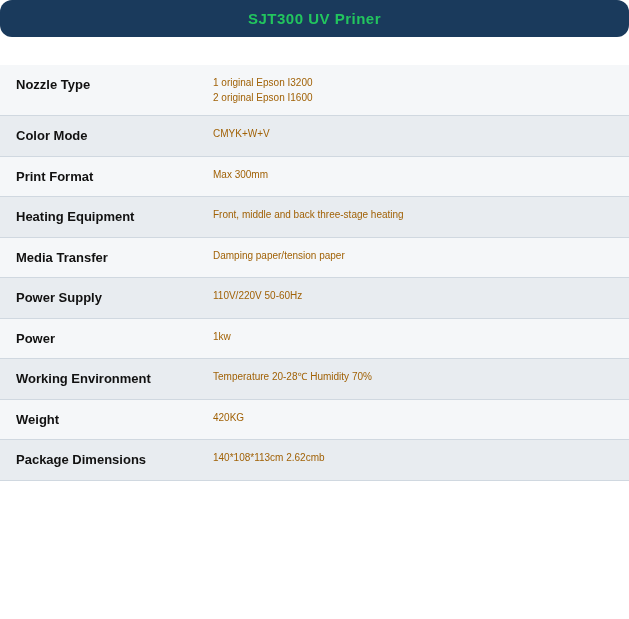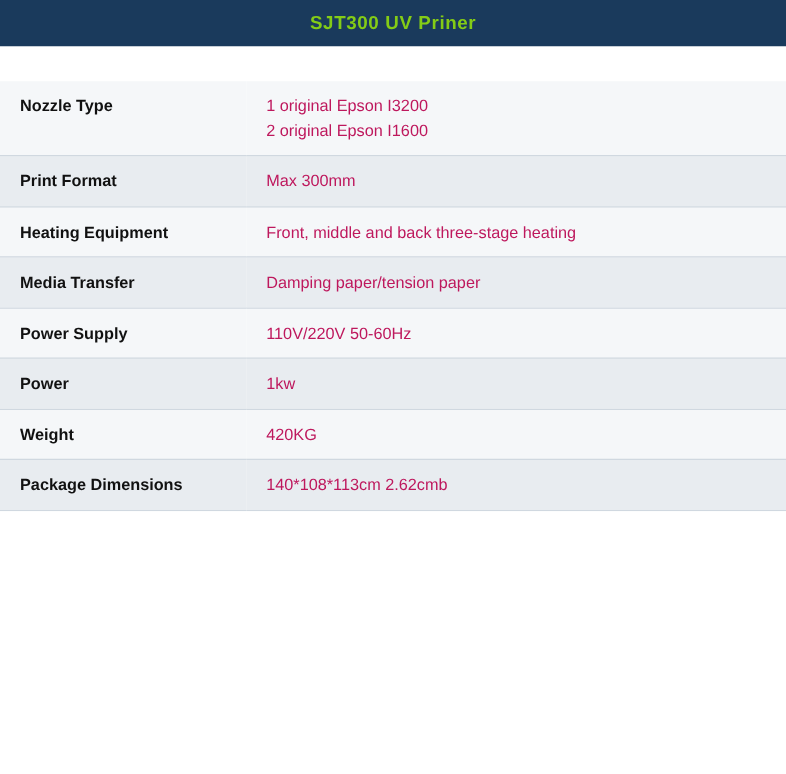--- a/index.html
+++ b/index.html
@@ -22,12 +22,13 @@
 
     .header-row {
       background-color: #1a3a5c;
-      color: #84cc16;
+      color: #22c55e;
       text-align: center;
       padding: 10px 16px;
       font-size: 15px;
       font-weight: bold;
       letter-spacing: 0.5px;
+      border-radius: 12px;
     }
 
     table {

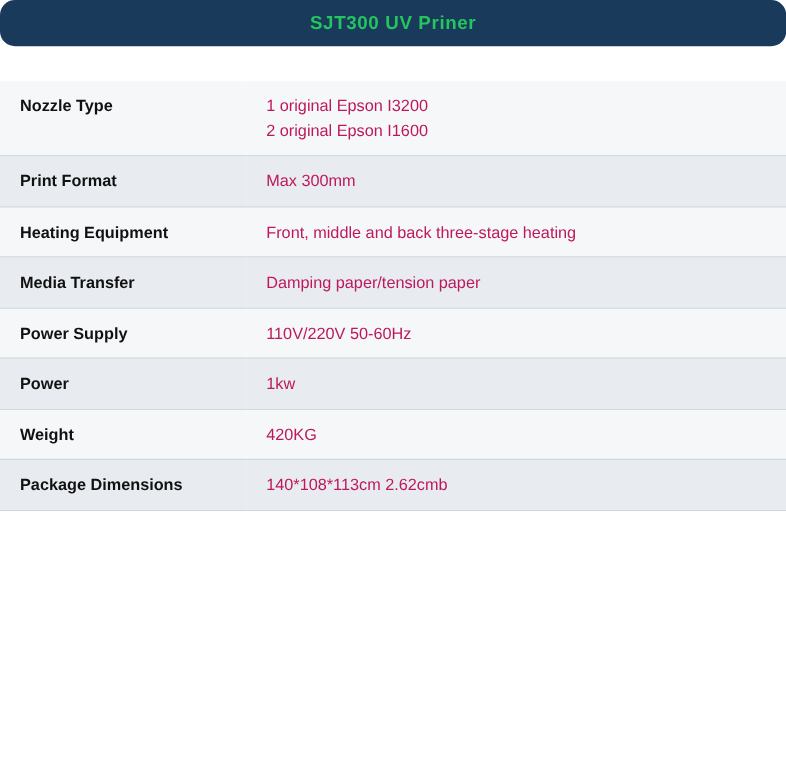--- a/index.html
+++ b/index.html
@@ -63,8 +63,8 @@
     }
 
     table td:last-child {
-      color: #be185d;
-      font-size: 13px;
+      color: #a16207;
+      font-size: 10px;
     }
 
     .bold-text {

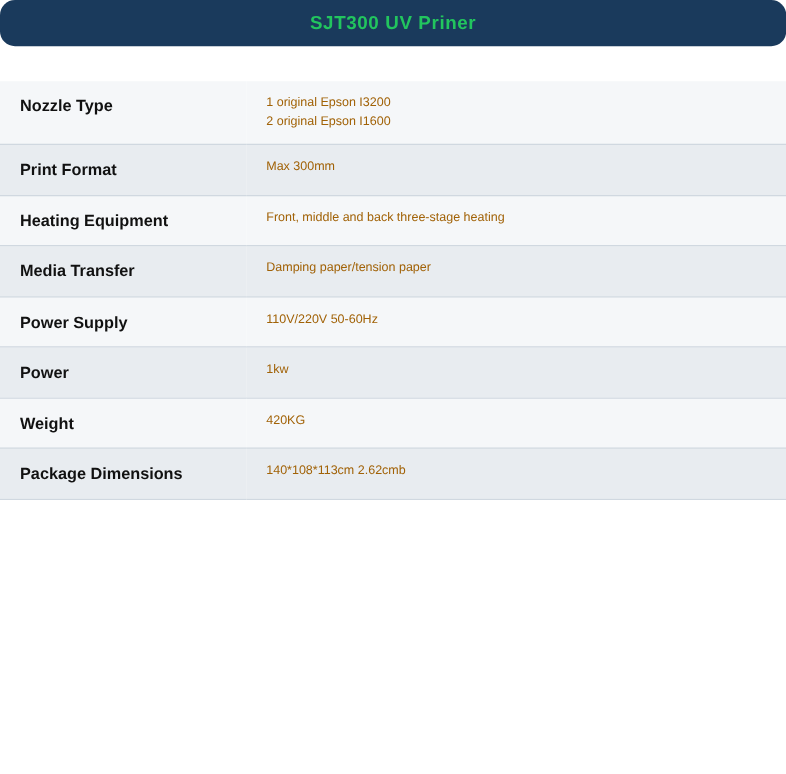--- a/index.html
+++ b/index.html
@@ -85,6 +85,10 @@
           <td><span>1 original Epson I3200</span><br><span>2 original Epson I1600</span></td>
         </tr>
         <tr>
+          <td>Color Mode</td>
+          <td><span>CMYK+W+V</span></td>
+        </tr>
+        <tr>
           <td>Print Format</td>
           <td><span>Max 300mm</span></td>
         </tr>

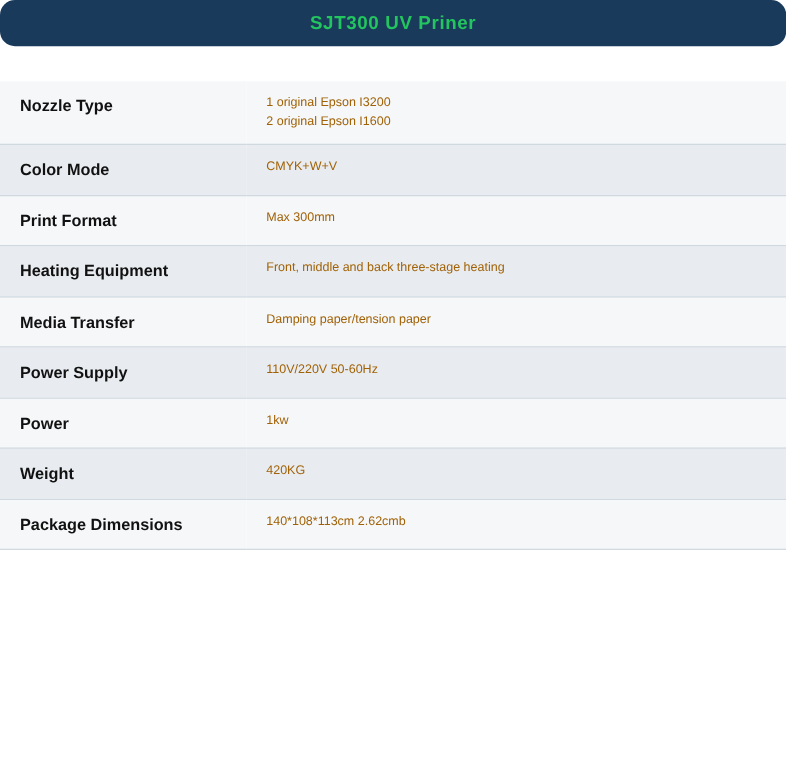--- a/index.html
+++ b/index.html
@@ -109,6 +109,10 @@
           <td><span>1kw</span></td>
         </tr>
         <tr>
+          <td>Working Environment</td>
+          <td><span>Temperature 20-28℃ Humidity 70%</span></td>
+        </tr>
+        <tr>
           <td>Weight</td>
           <td><span>420KG</span></td>
         </tr>

